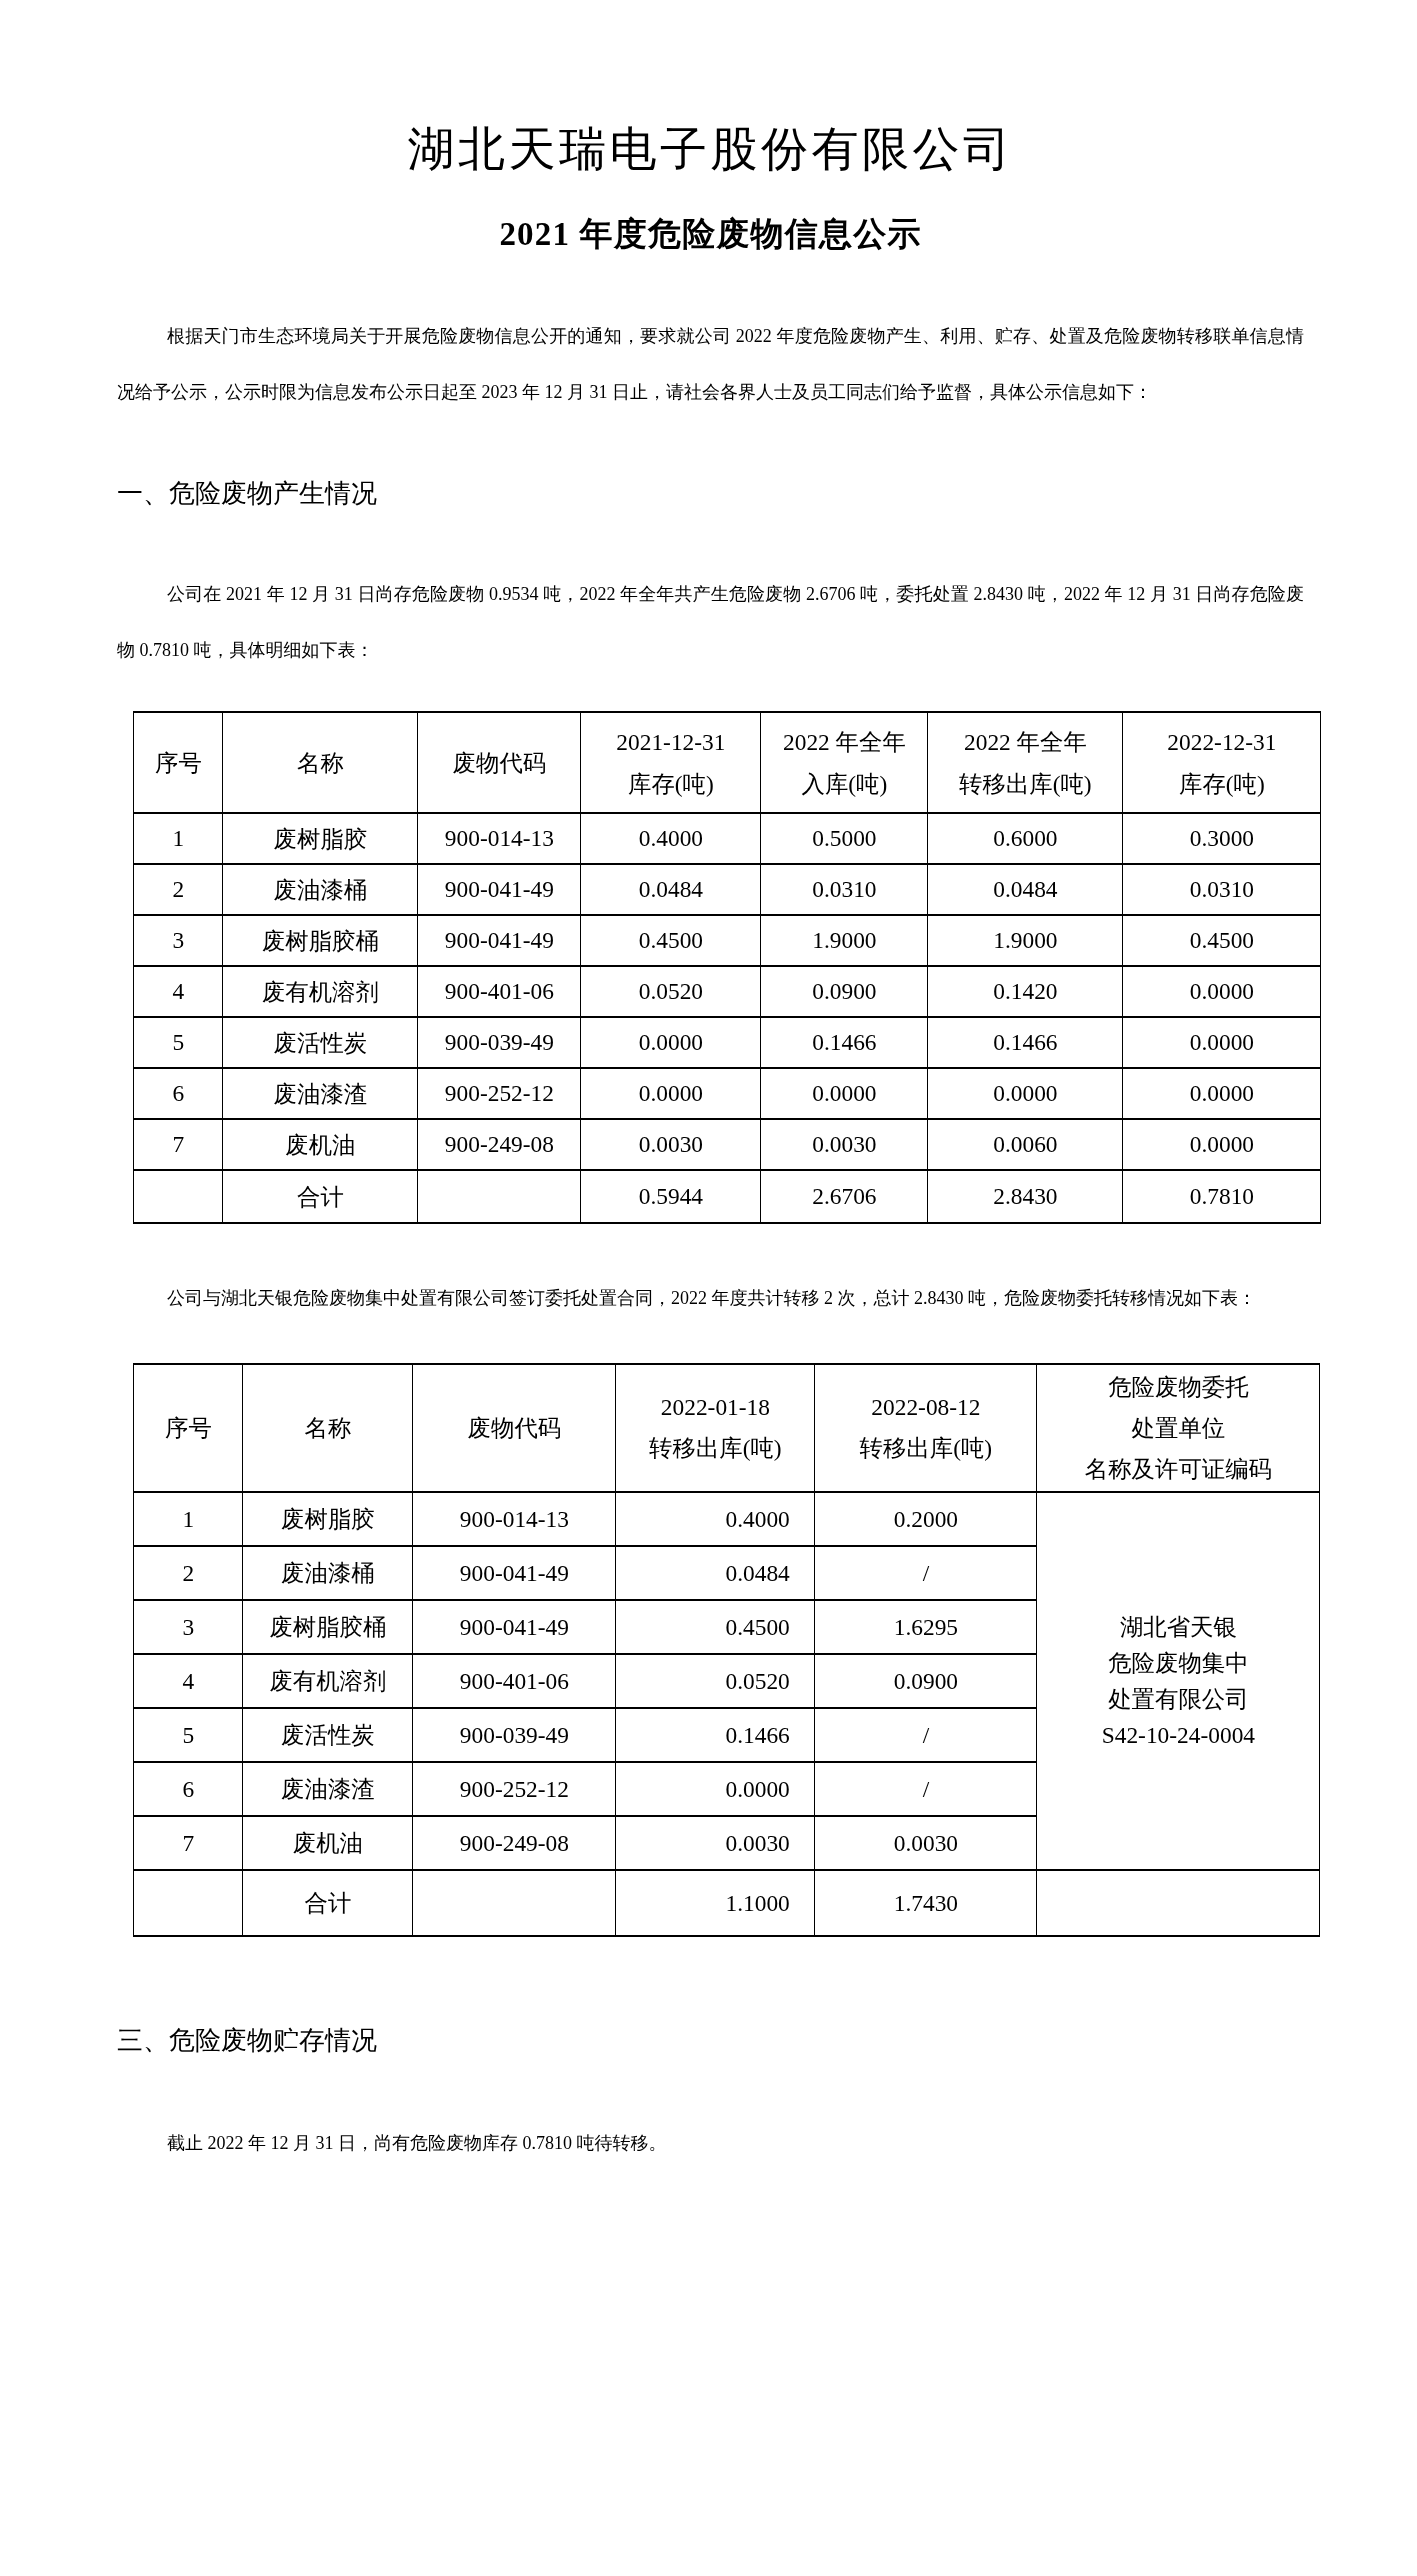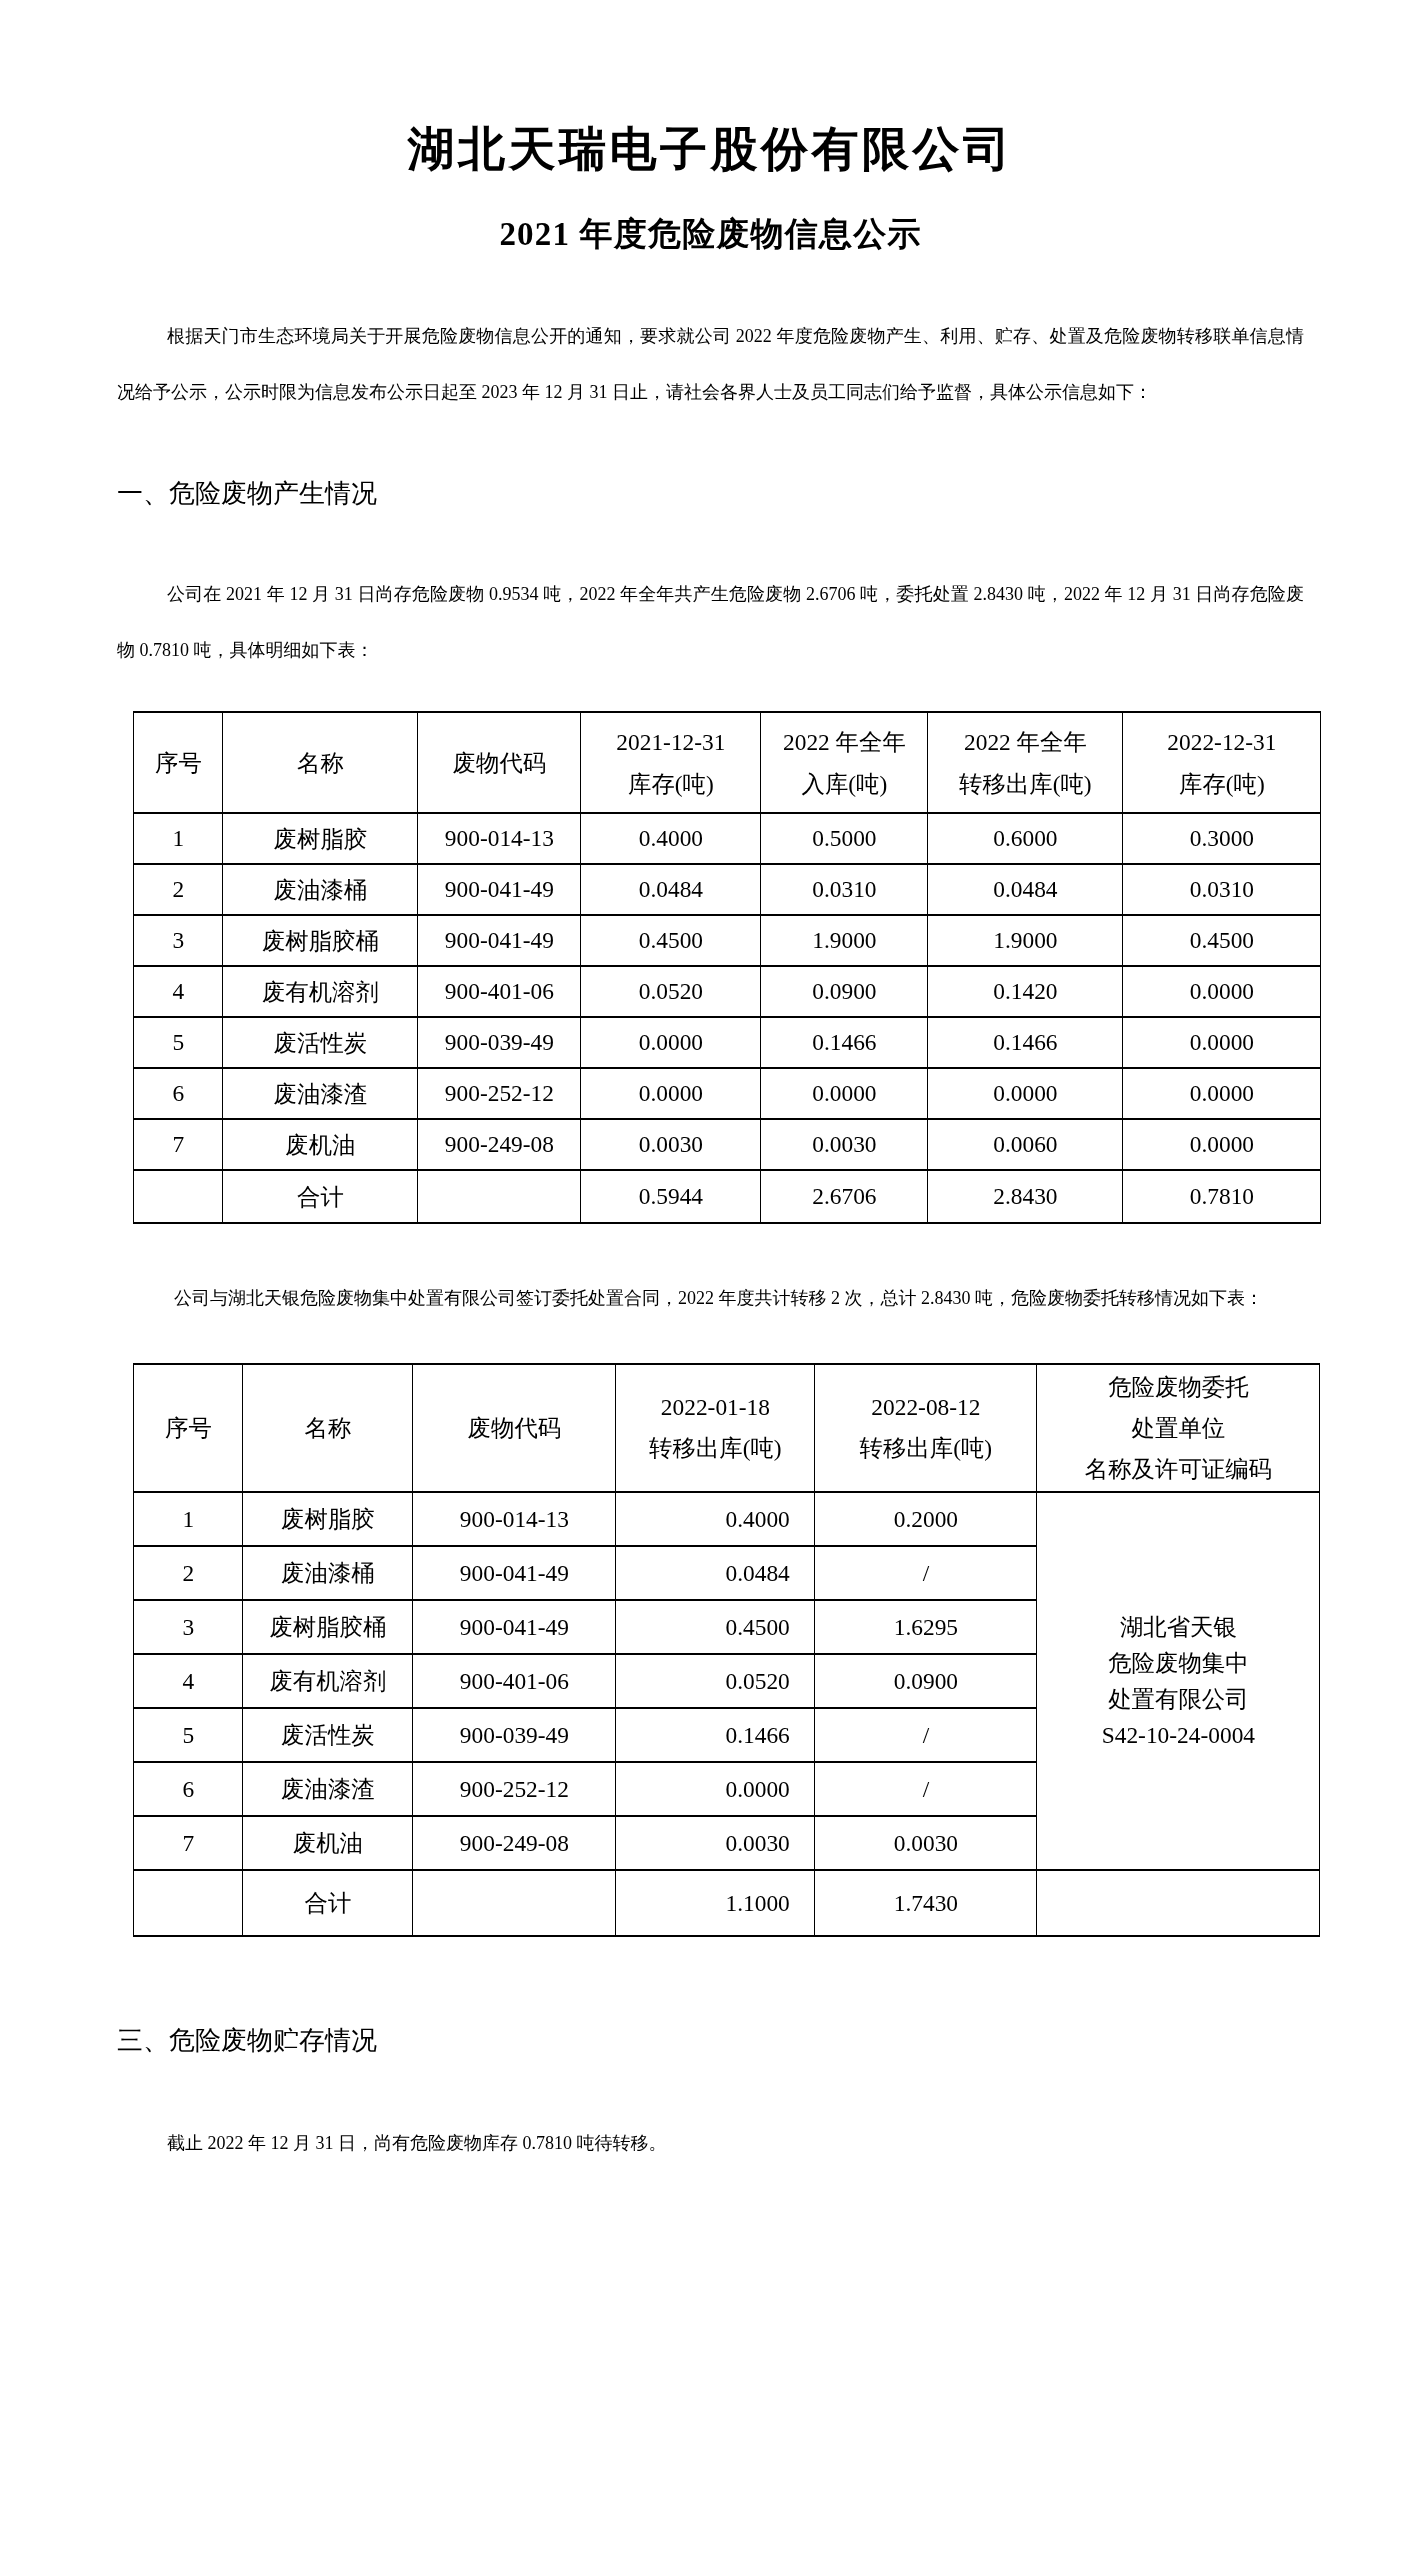--- a/index.html
+++ b/index.html
@@ -24,7 +24,7 @@
   .doc-title {
     margin: 0;
     font-size: 47px;
-    font-weight: bold;
+    font-weight: normal;
     line-height: 64px;
     text-align: center;
     letter-spacing: 3.5px;

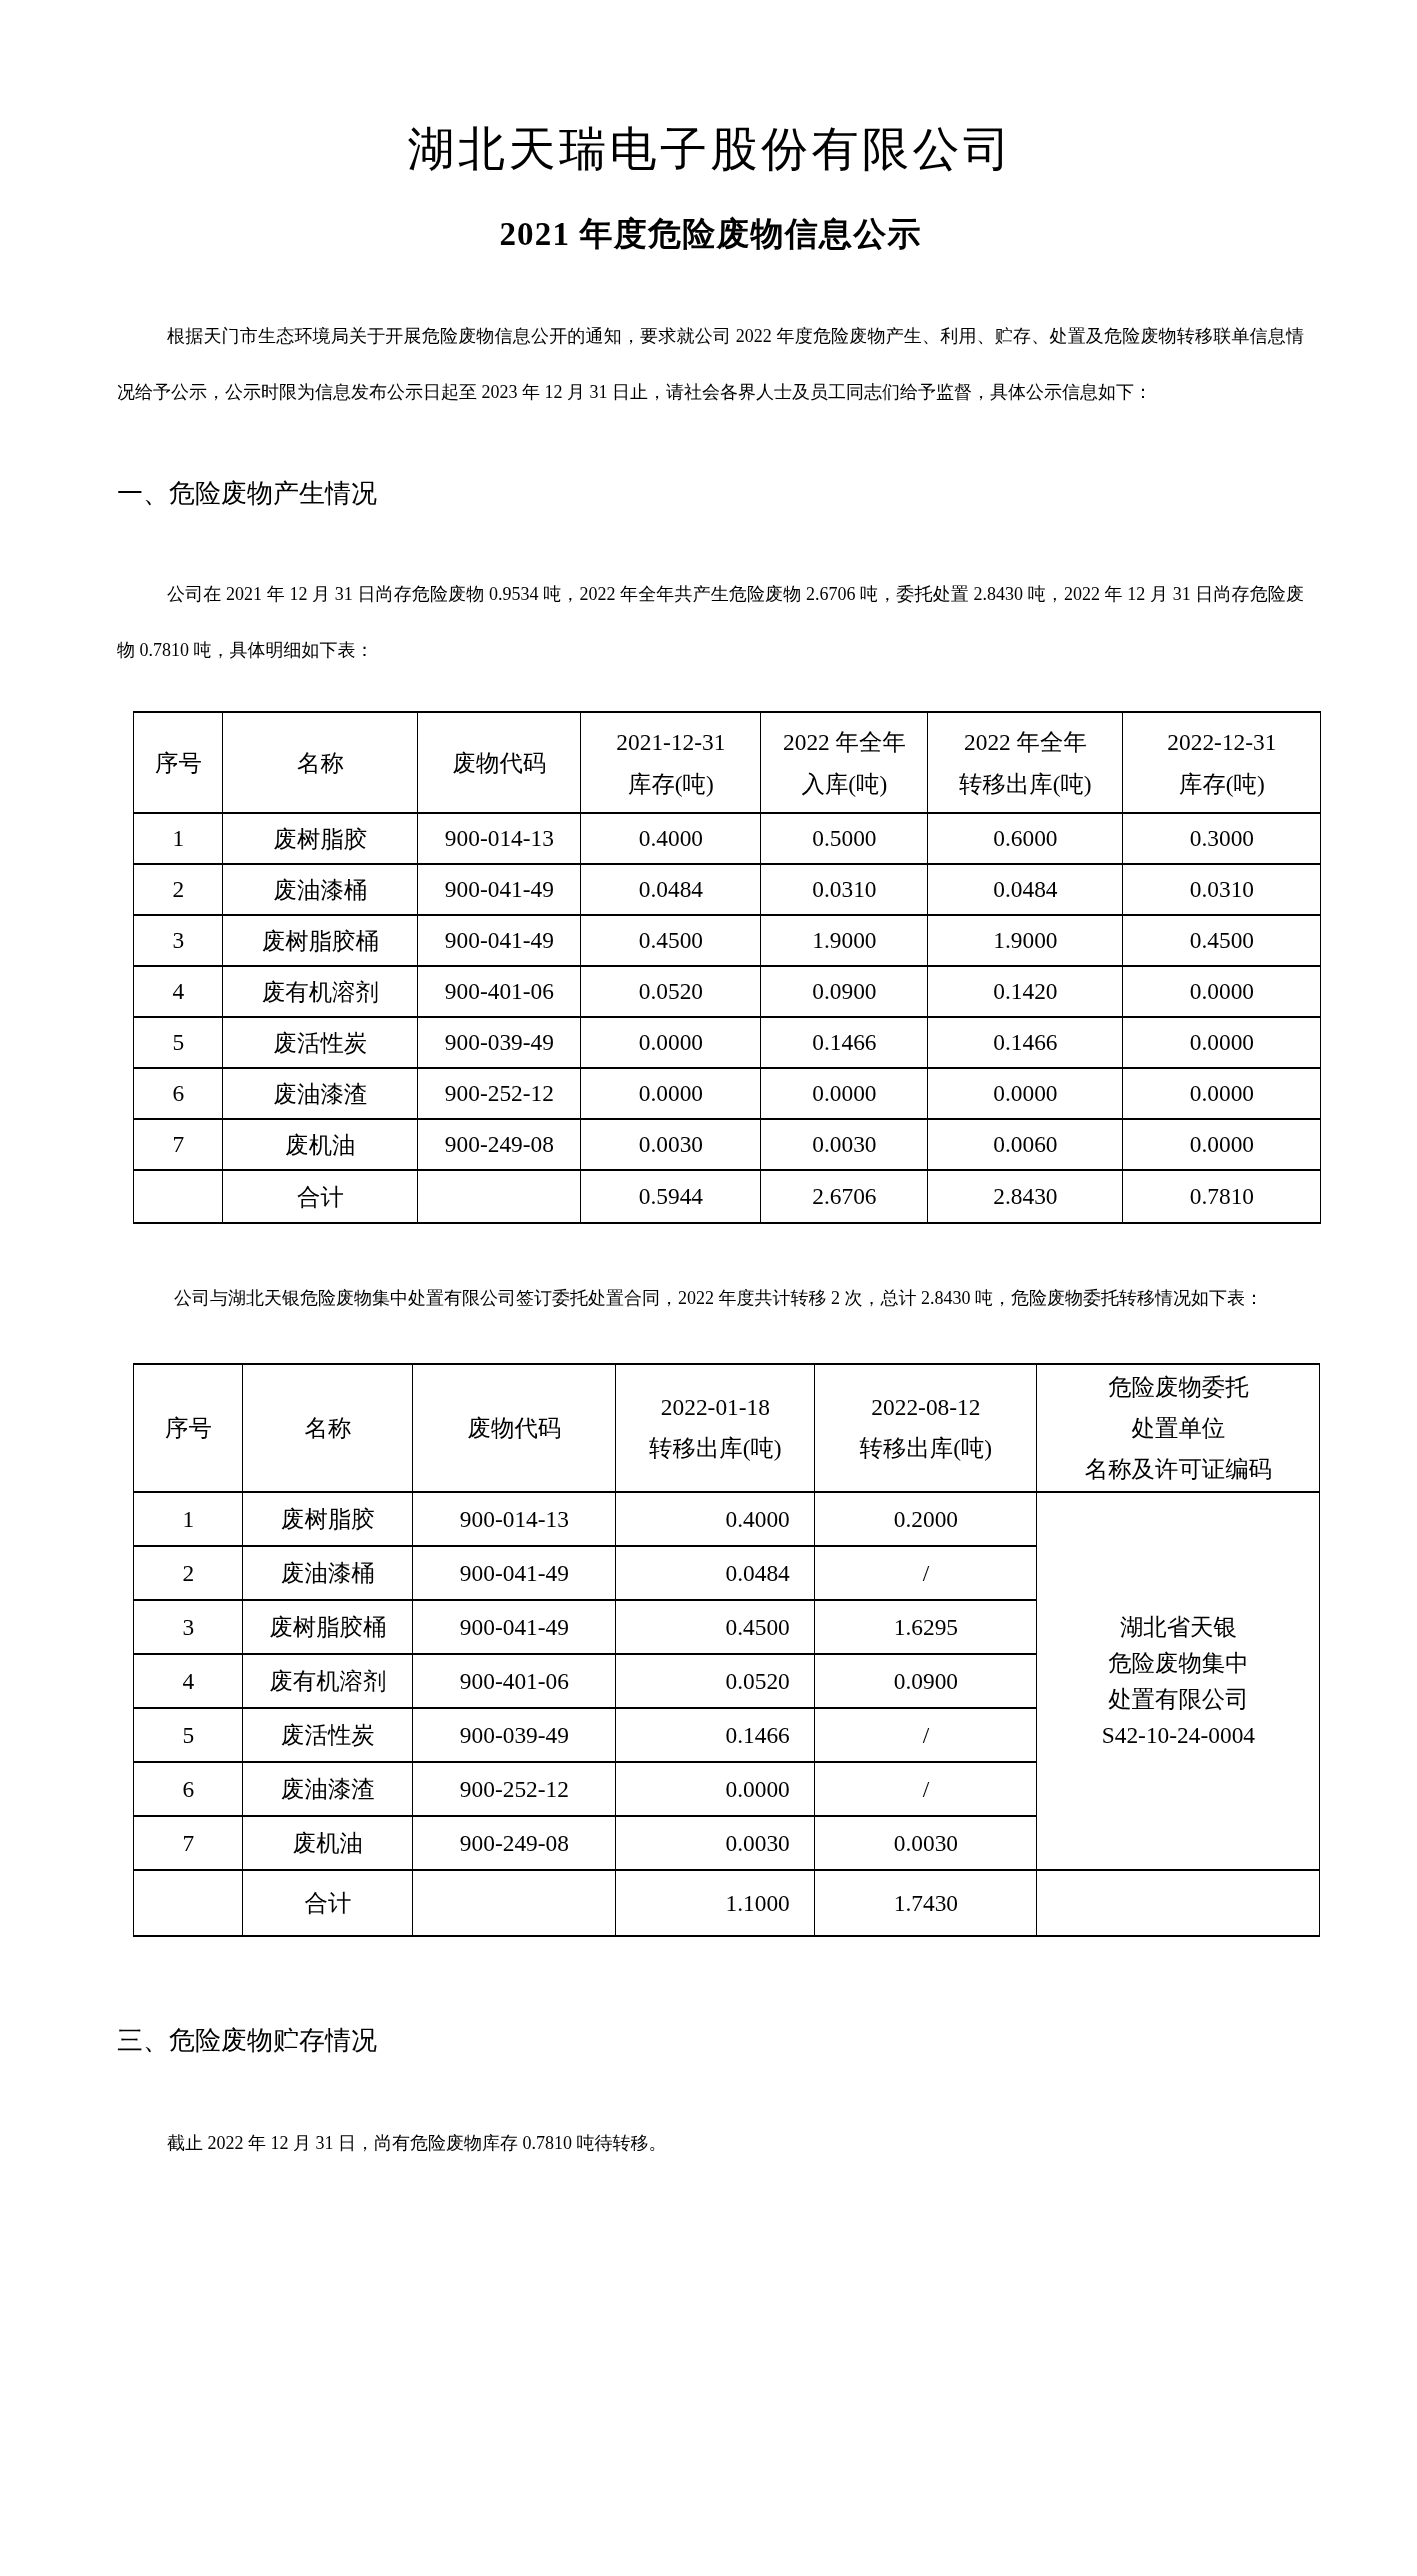--- a/index.html
+++ b/index.html
@@ -55,7 +55,7 @@
   #section1-heading { margin-top: 46px; }
   #section1-intro   { margin-top: 44px; }
   #section2-heading { margin-top: 105px; }
-  #section2-intro   { margin-top: 46px; margin-left: 7px; }
+  #section2-intro   { margin-top: 46px; }
   #section3-heading { margin-top: 76px; }
   #section3-text    { margin-top: 46px; }
 

